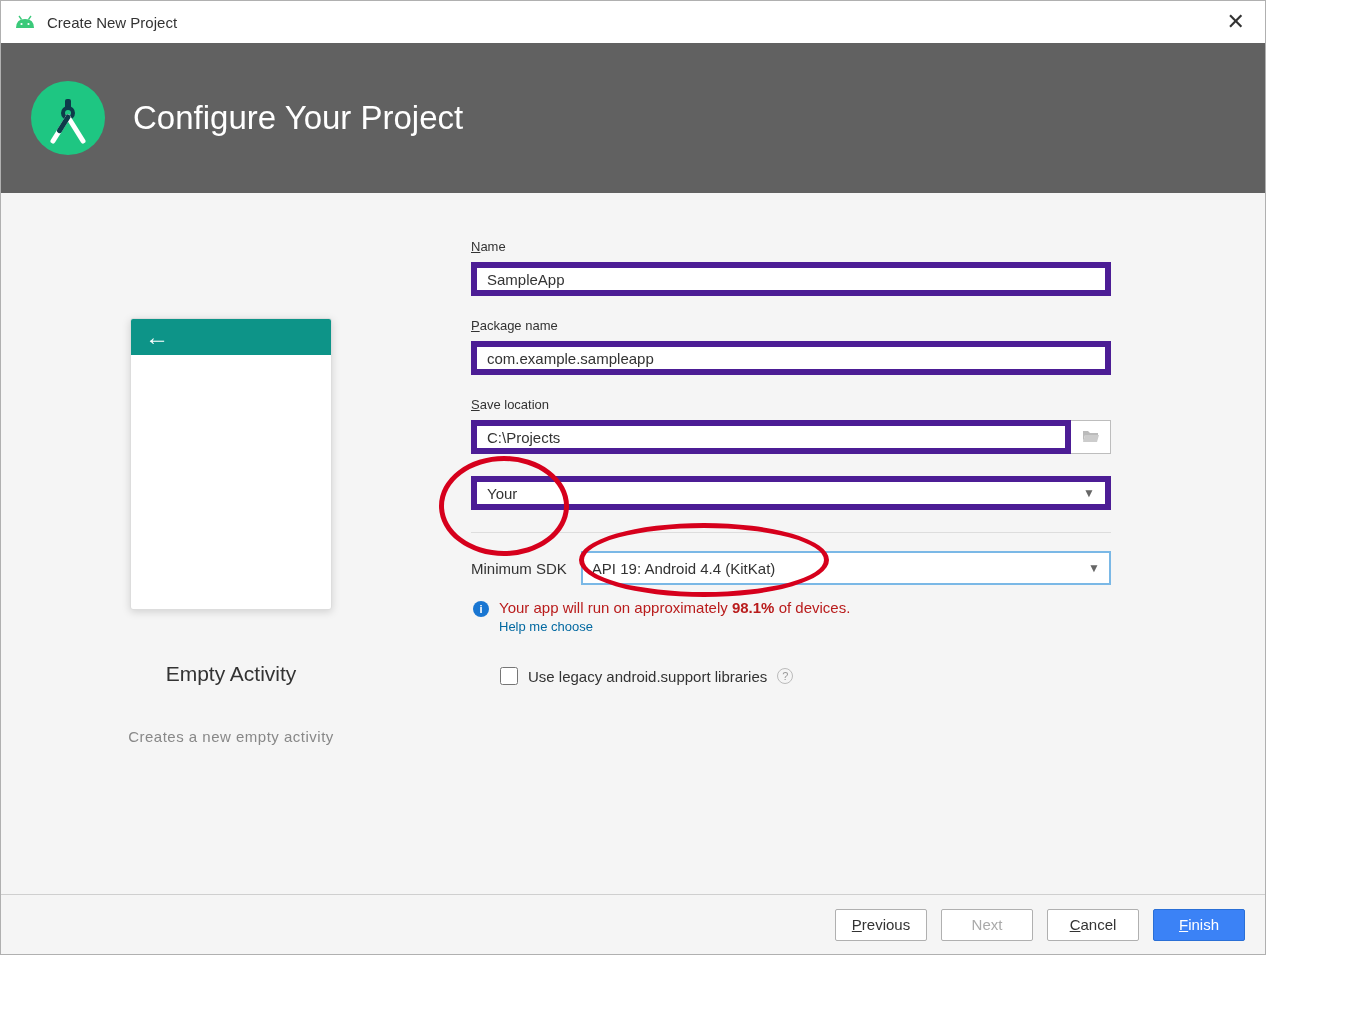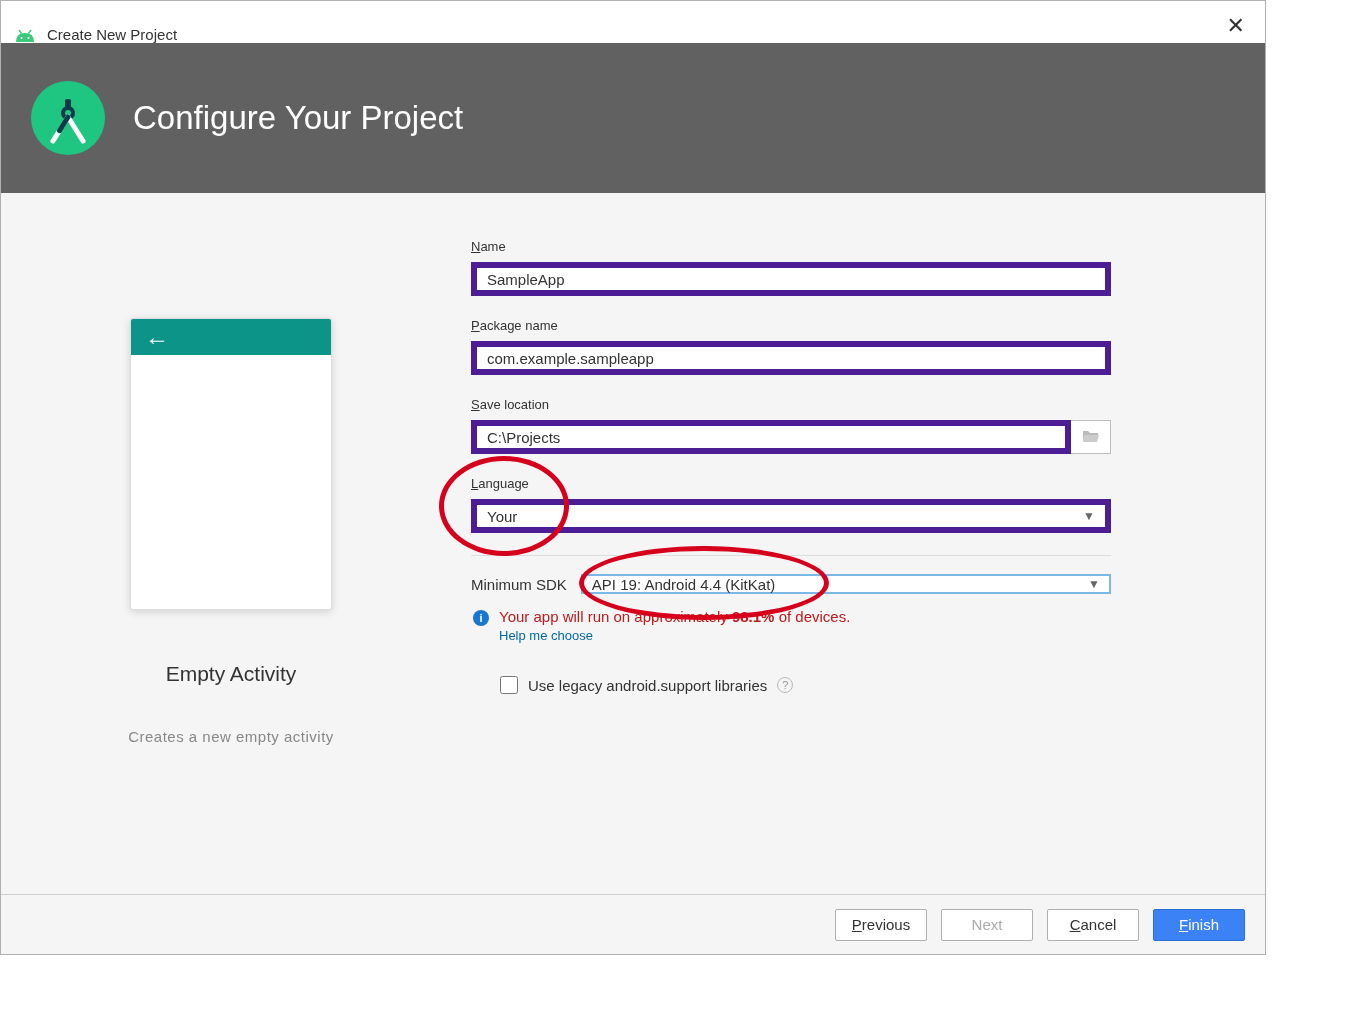--- a/index.html
+++ b/index.html
@@ -5,7 +5,7 @@
   * { box-sizing: border-box; margin: 0; padding: 0; font-family: "Segoe UI", Arial, sans-serif; }
   body { background: #fff; width: 1266px; height: 955px; border: 1px solid #b0b0b0; display:flex; flex-direction:column; }
 
-  .titlebar { height: 42px; display:flex; align-items:flex-end; padding: 0 10px; background:#fff; font-size:15px; color:#333; }
+  .titlebar { height: 42px; display:flex; align-items:center; padding: 0 10px; background:#fff; font-size:15px; color:#333; }
   .titlebar .android-logo { margin-right:12px; margin-left:4px; display:flex; align-items:center;}
   .titlebar .close { margin-left:auto; font-size:22px; color:#333; background:none; border:none; cursor:pointer; padding:4px 10px;}
 

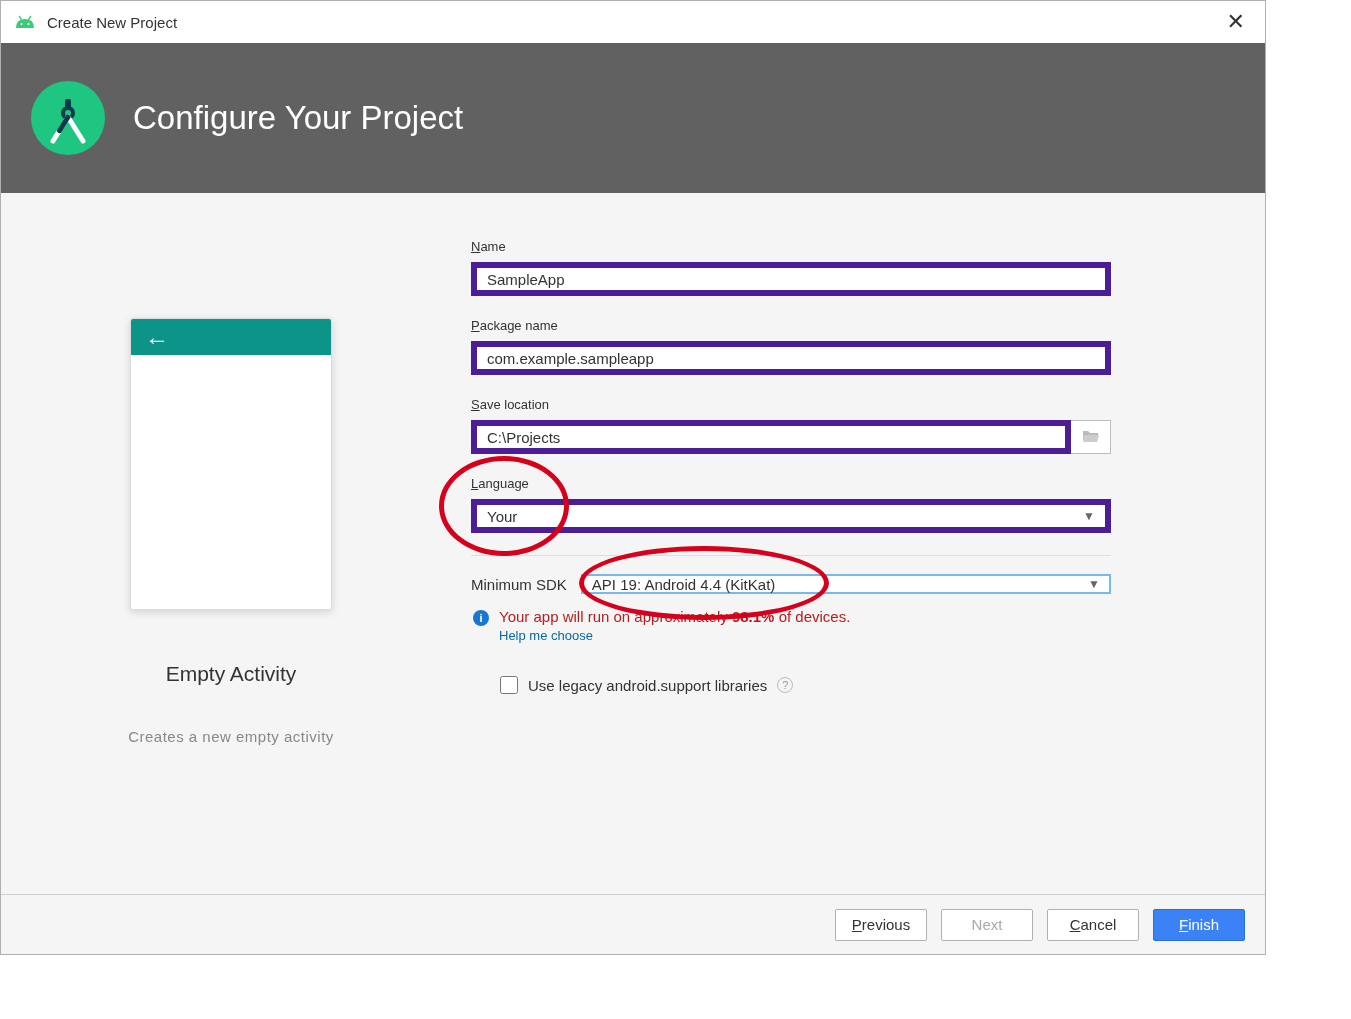--- a/index.html
+++ b/index.html
@@ -130,7 +130,6 @@
     </div>
 
     <div class="field-group" style="position:relative;">
-      <label class="field-label"><span class="underline-first">L</span>anguage</label>
       <div class="dropdown">
         <span>Your</span>
         <span class="chevron">▼</span>

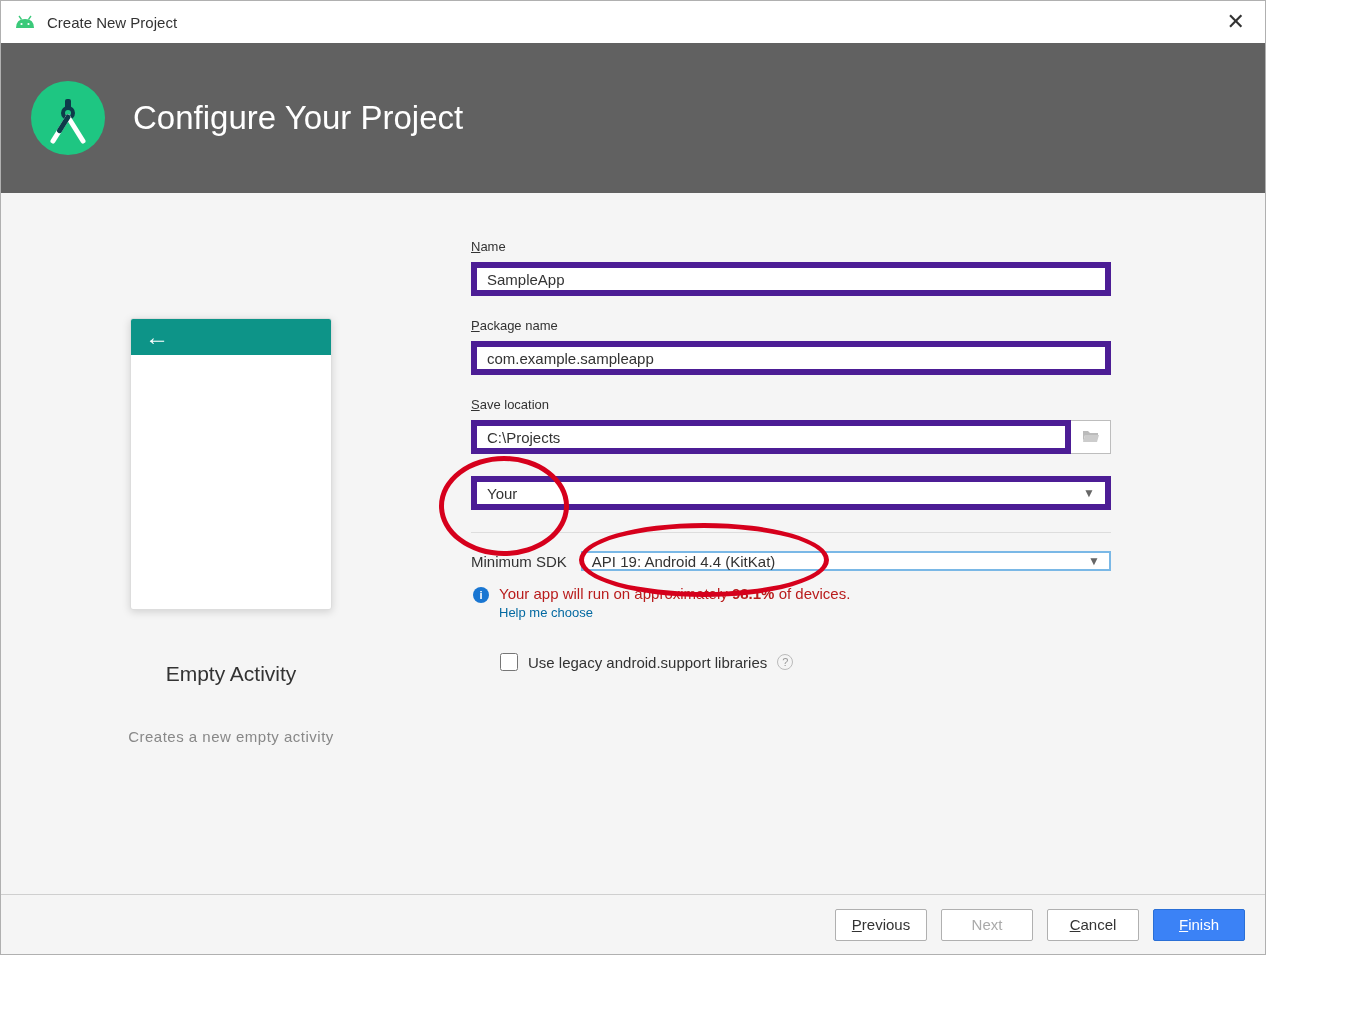--- a/index.html
+++ b/index.html
@@ -32,7 +32,7 @@
   .browse-btn { width:40px; height:34px; border:1px solid #bdbdbd; border-left:none; background:#fff; display:flex; align-items:center; justify-content:center; color:#999; cursor:pointer;}
   .dropdown { display:flex; align-items:center; justify-content:space-between; cursor:pointer; }
   .dropdown .chevron { color:#666; font-size:12px;}
-  .dropdown.focused { border:2px solid #7ab8e6; outline:none; height:20px; padding:5px 9px;}
+  .dropdown.focused { border:2px solid #7ab8e6; outline:none; height:34px; padding:5px 9px;}
   .form-divider { border:none; border-top:1px solid #ddd; margin: 8px 0 18px 0;}
 
   .sdk-row { display:flex; align-items:center; gap:14px; }

